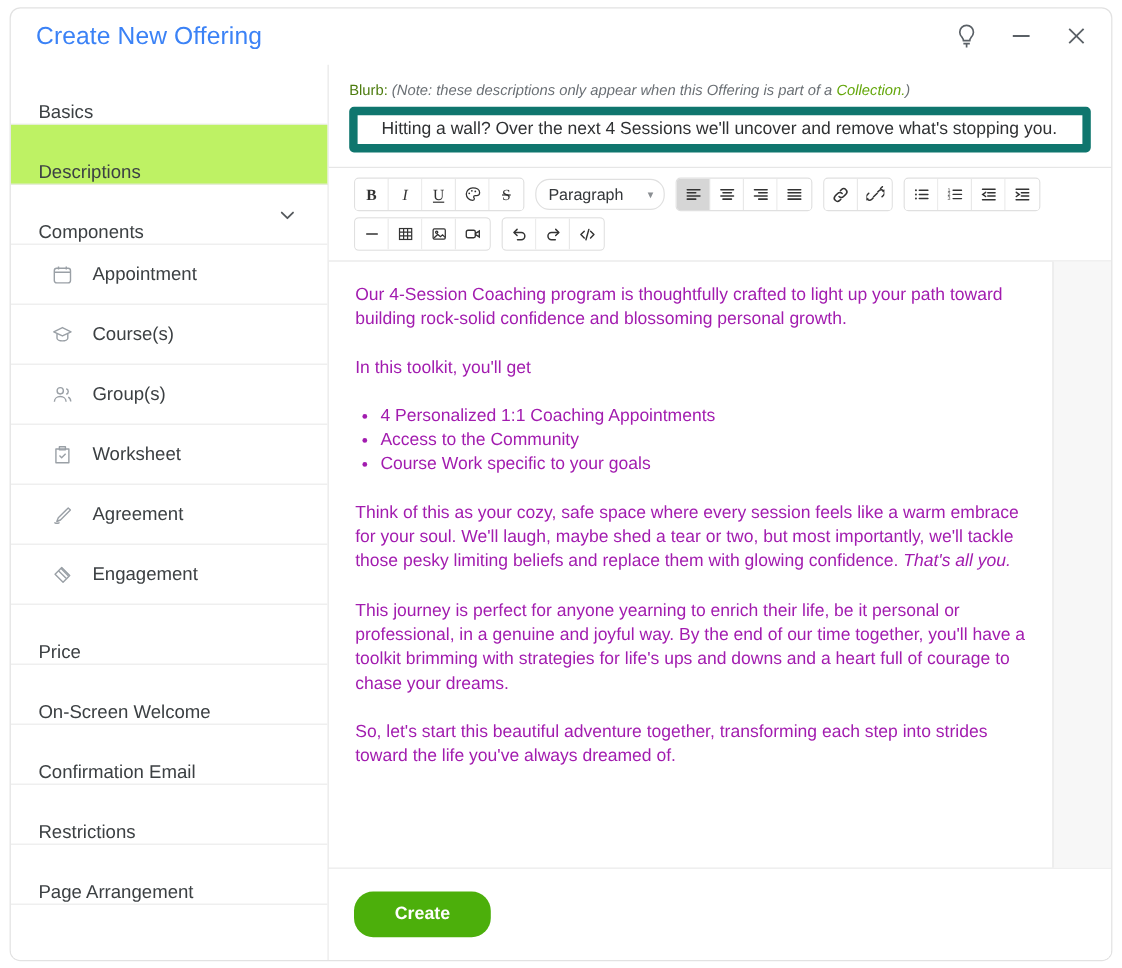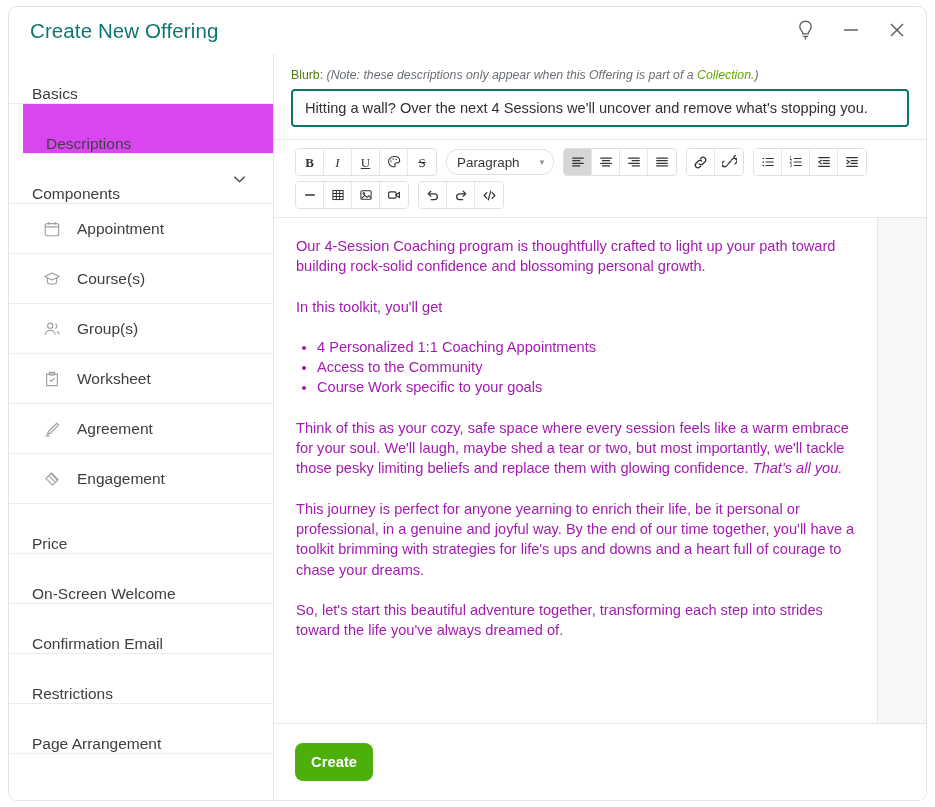--- a/index.html
+++ b/index.html
@@ -42,7 +42,7 @@
   .title-text {
     margin-left: 21px;
     font-size: 20.5px;
-    color: #0f766e;
+    color: #3b82f6;
     letter-spacing: 0.1px;
   }
   .win-controls {

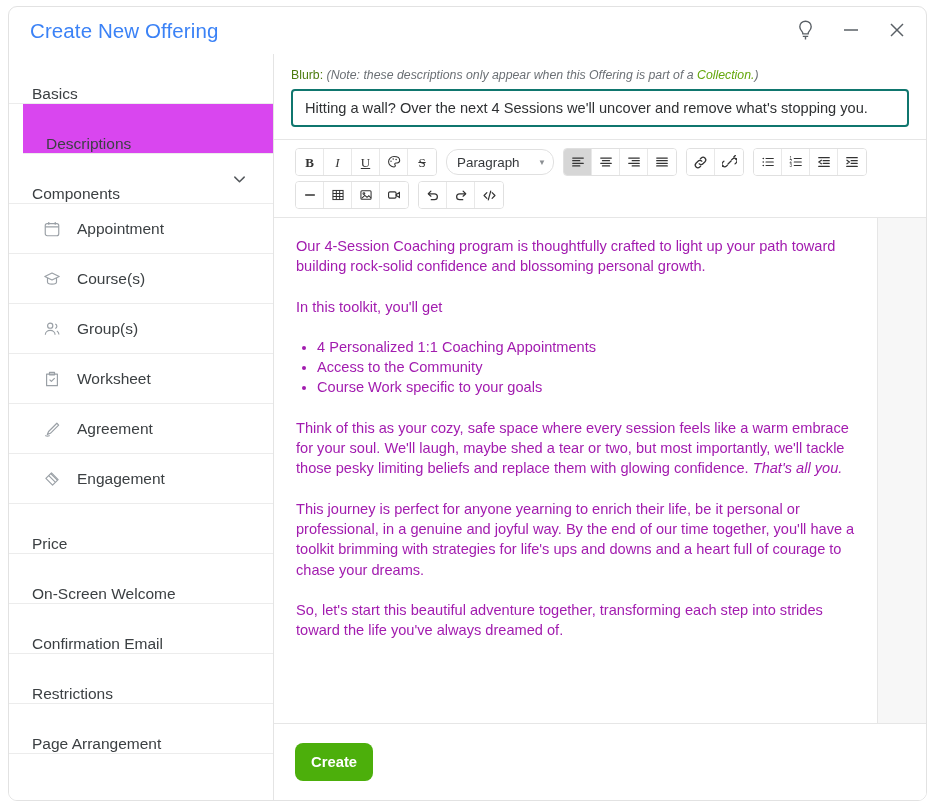--- a/index.html
+++ b/index.html
@@ -164,9 +164,9 @@
     width: 100%;
     height: 38px;
     box-sizing: border-box;
-    border: 2px solid #0f766e;
+    border: 7px solid #0f766e;
     border-radius: 4px;
-    padding: 0 12px;
+    padding: 0 20px;
     font-size: 14.6px;
     font-family: "Liberation Sans", sans-serif;
     color: #2f3133;

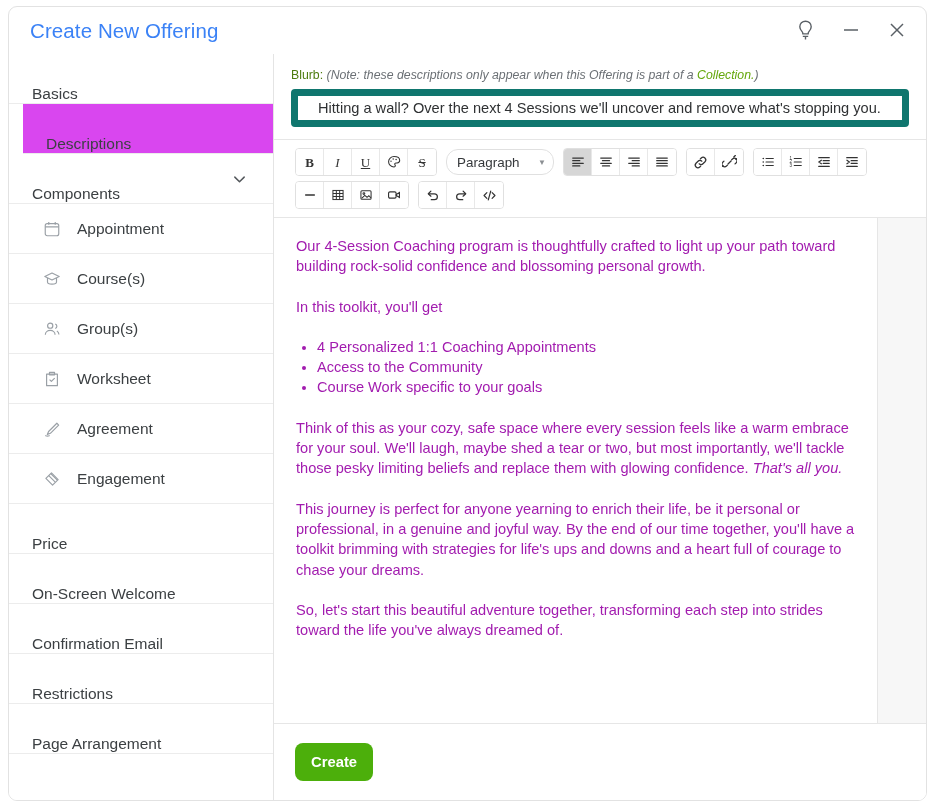--- a/index.html
+++ b/index.html
@@ -95,8 +95,7 @@
     position: relative;
   }
   .nav-item.active {
-    background: #d946ef;
-    margin-left: 14px;
+    background: #bef264;
   }
   .nav-item.group {
     justify-content: flex-start;

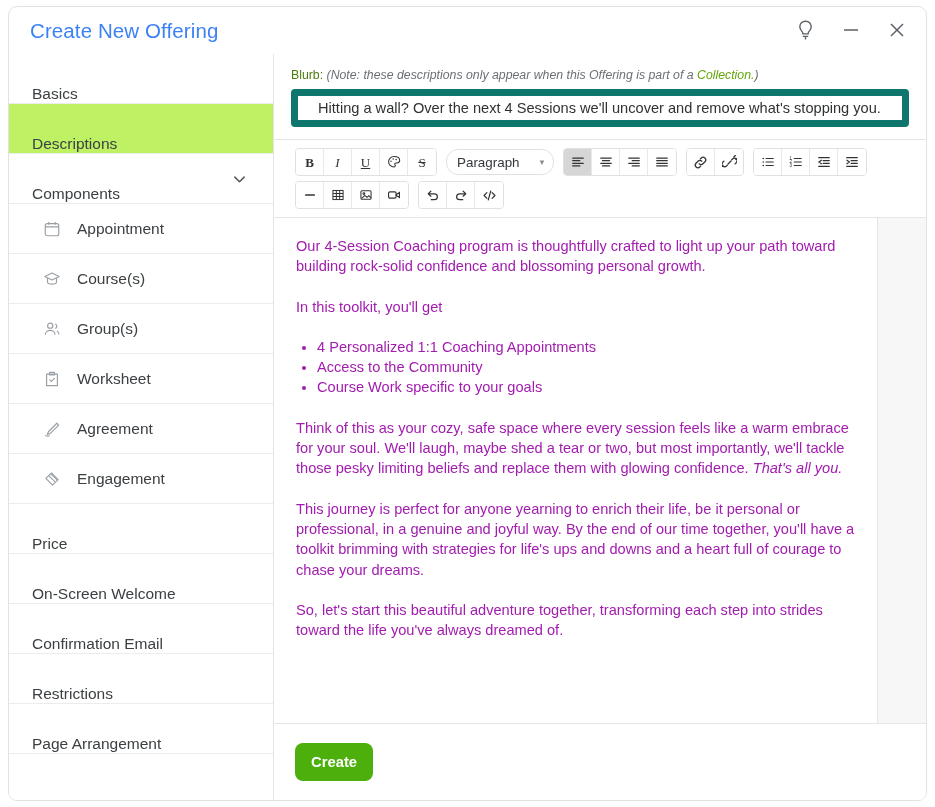--- a/index.html
+++ b/index.html
@@ -293,9 +293,9 @@
     background: #4caf0b;
     color: #ffffff;
     border: none;
-    border-radius: 8px;
+    border-radius: 16px;
     height: 38px;
-    padding: 0 16px;
+    padding: 0 34px;
     font-size: 14.8px;
     font-weight: bold;
     font-family: "Liberation Sans", sans-serif;

